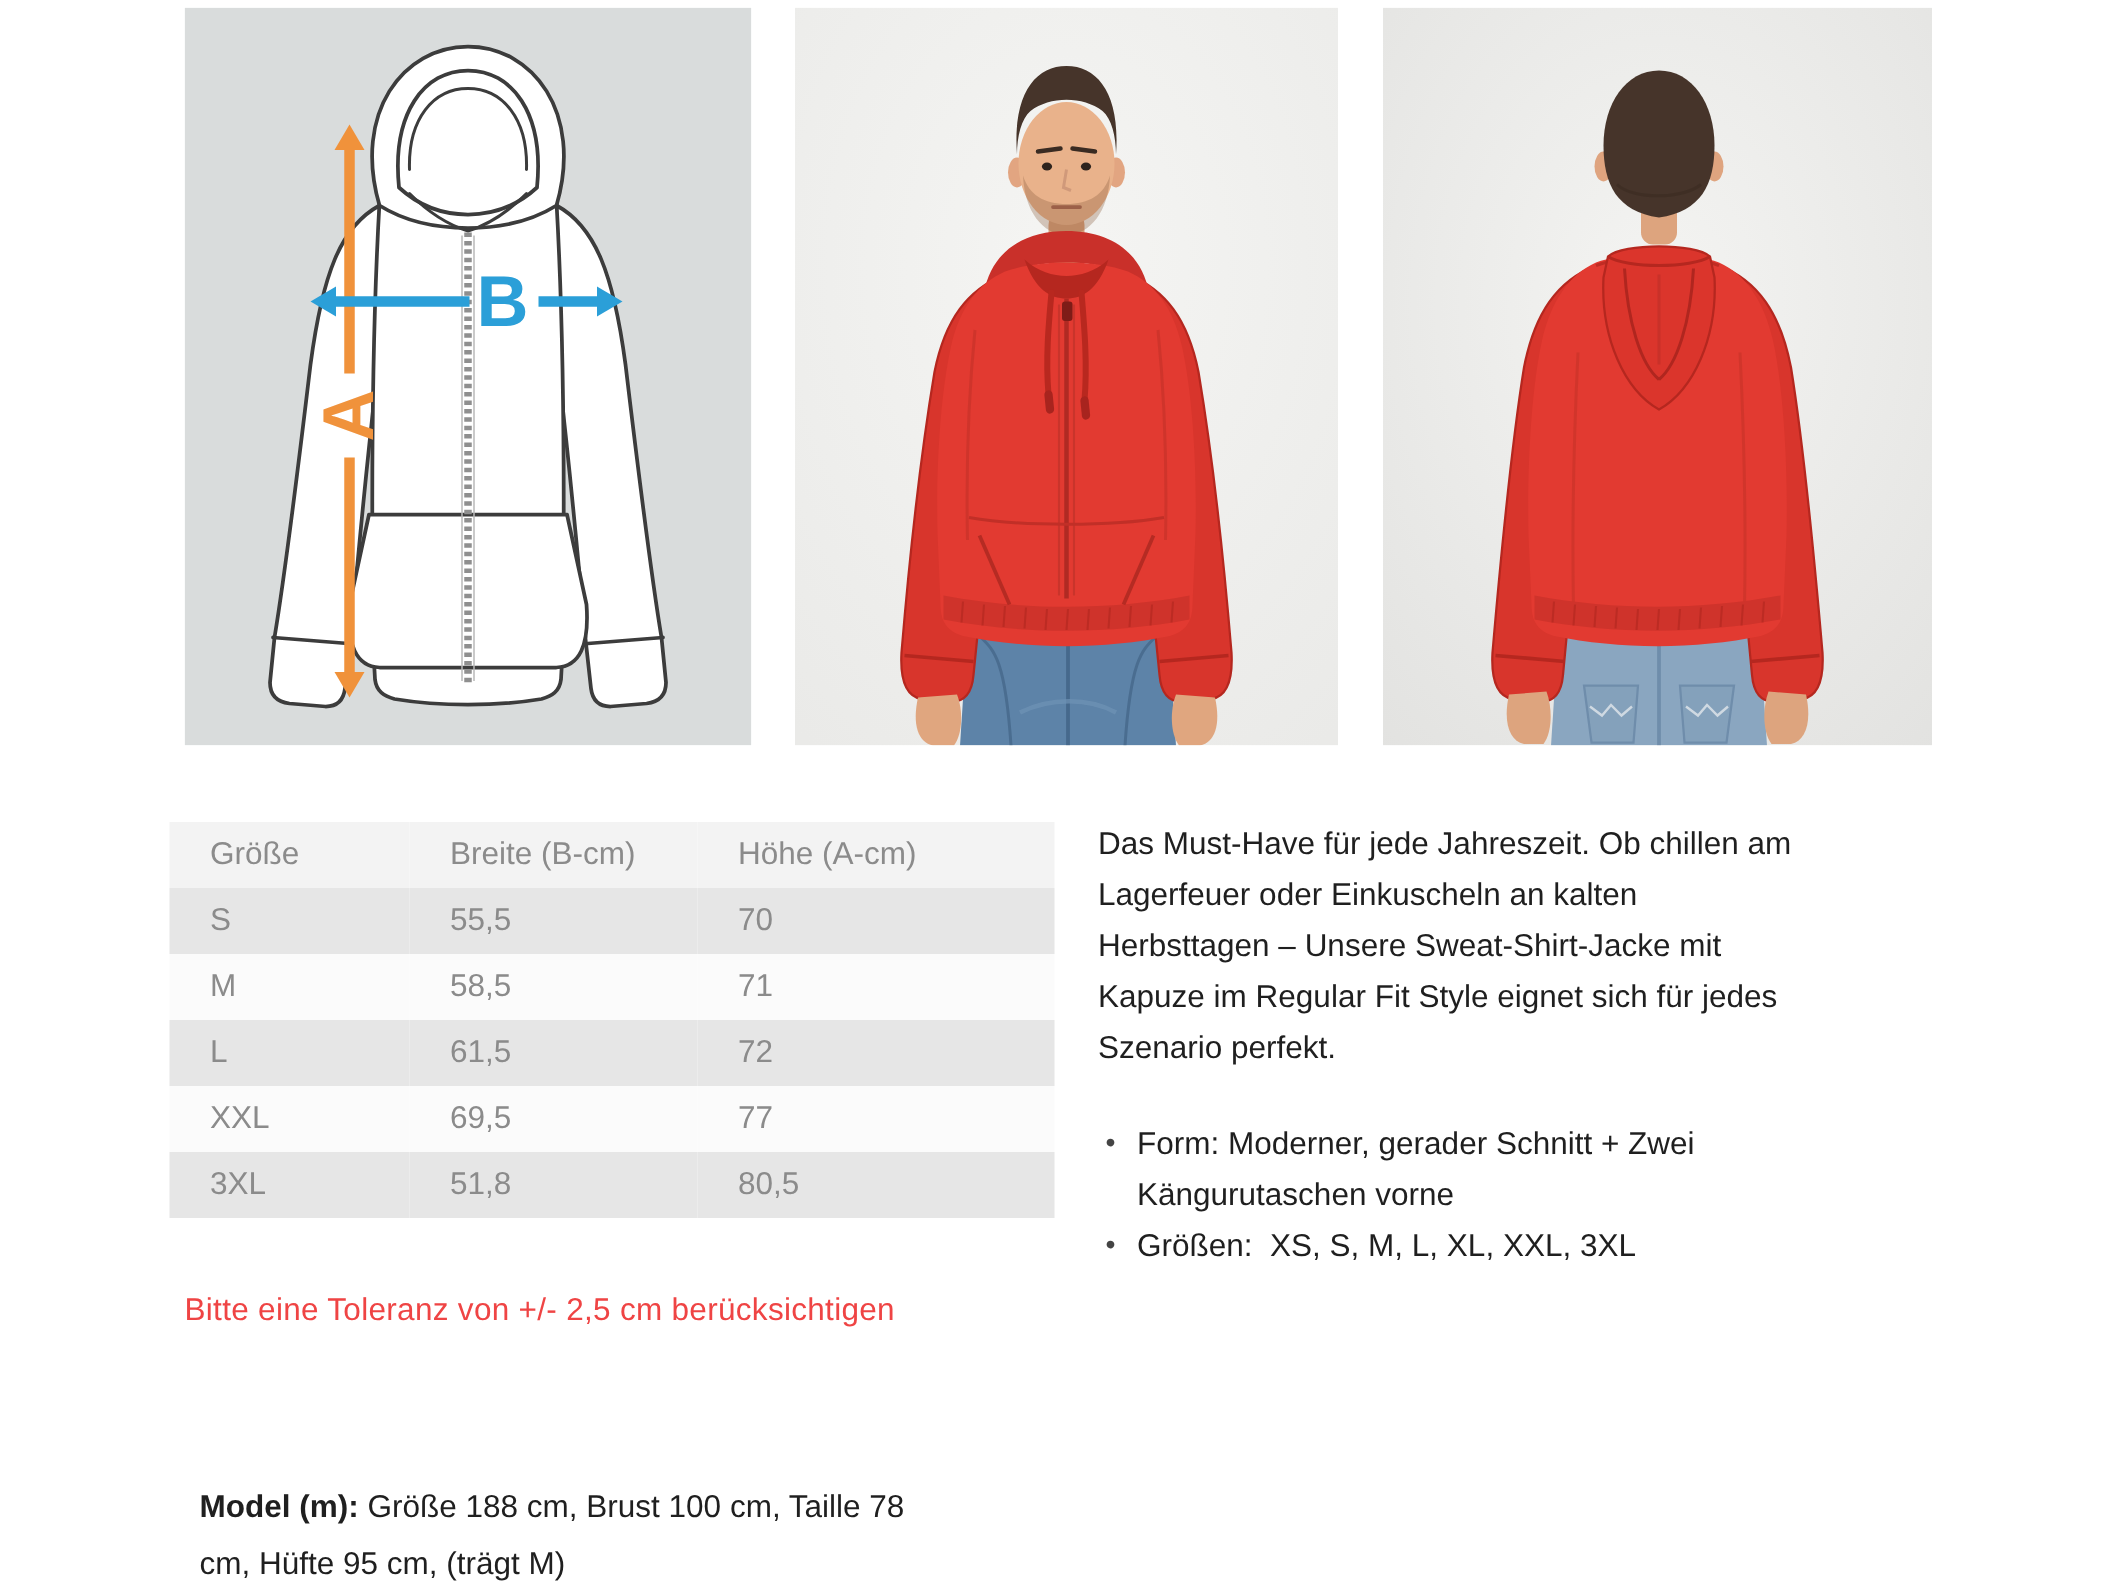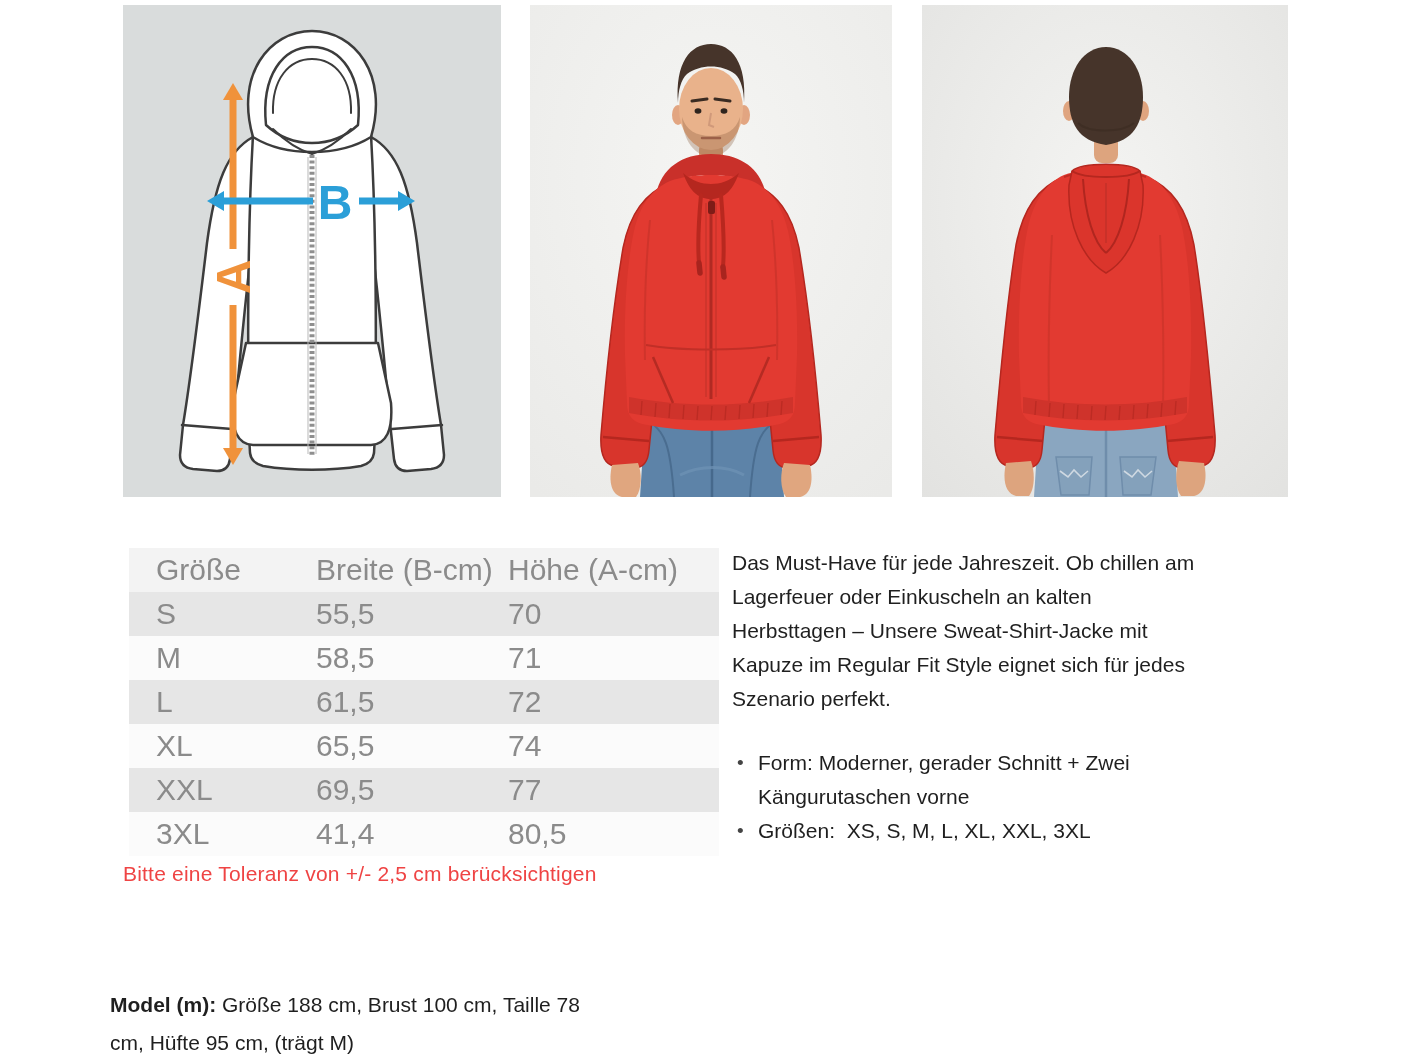--- a/index.html
+++ b/index.html
@@ -18,9 +18,9 @@
 
   
   .size-table {
-    position:absolute; left:129px; top:548px; width:590px;
+    position:absolute; left:113px; top:548px; width:590px;
     border-collapse:collapse; table-layout:fixed;
-    font-size:30px; color:#8b8b8b;
+    font-size:21px; color:#8b8b8b;
   }
   .size-table col.c1 { width:160px; }
   .size-table col.c2 { width:192px; }

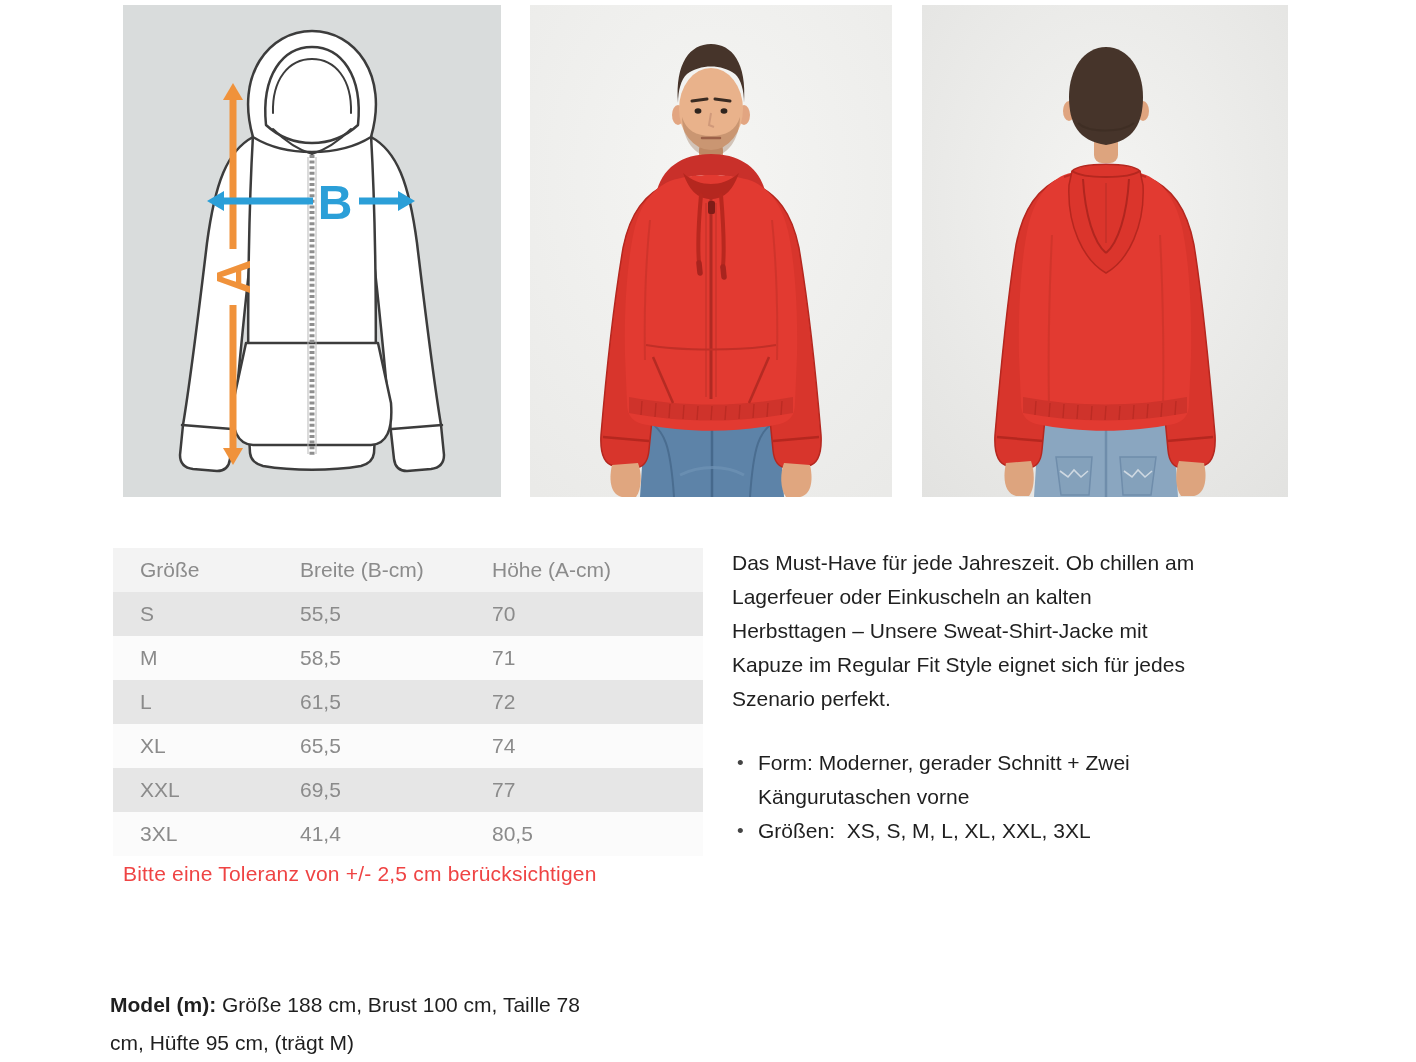--- a/index.html
+++ b/index.html
@@ -296,11 +296,6 @@
         <td>72</td>
       </tr>
       <tr>
-        <td>XL</td>
-        <td>65,5</td>
-        <td>74</td>
-      </tr>
-      <tr>
         <td>XXL</td>
         <td>69,5</td>
         <td>77</td>

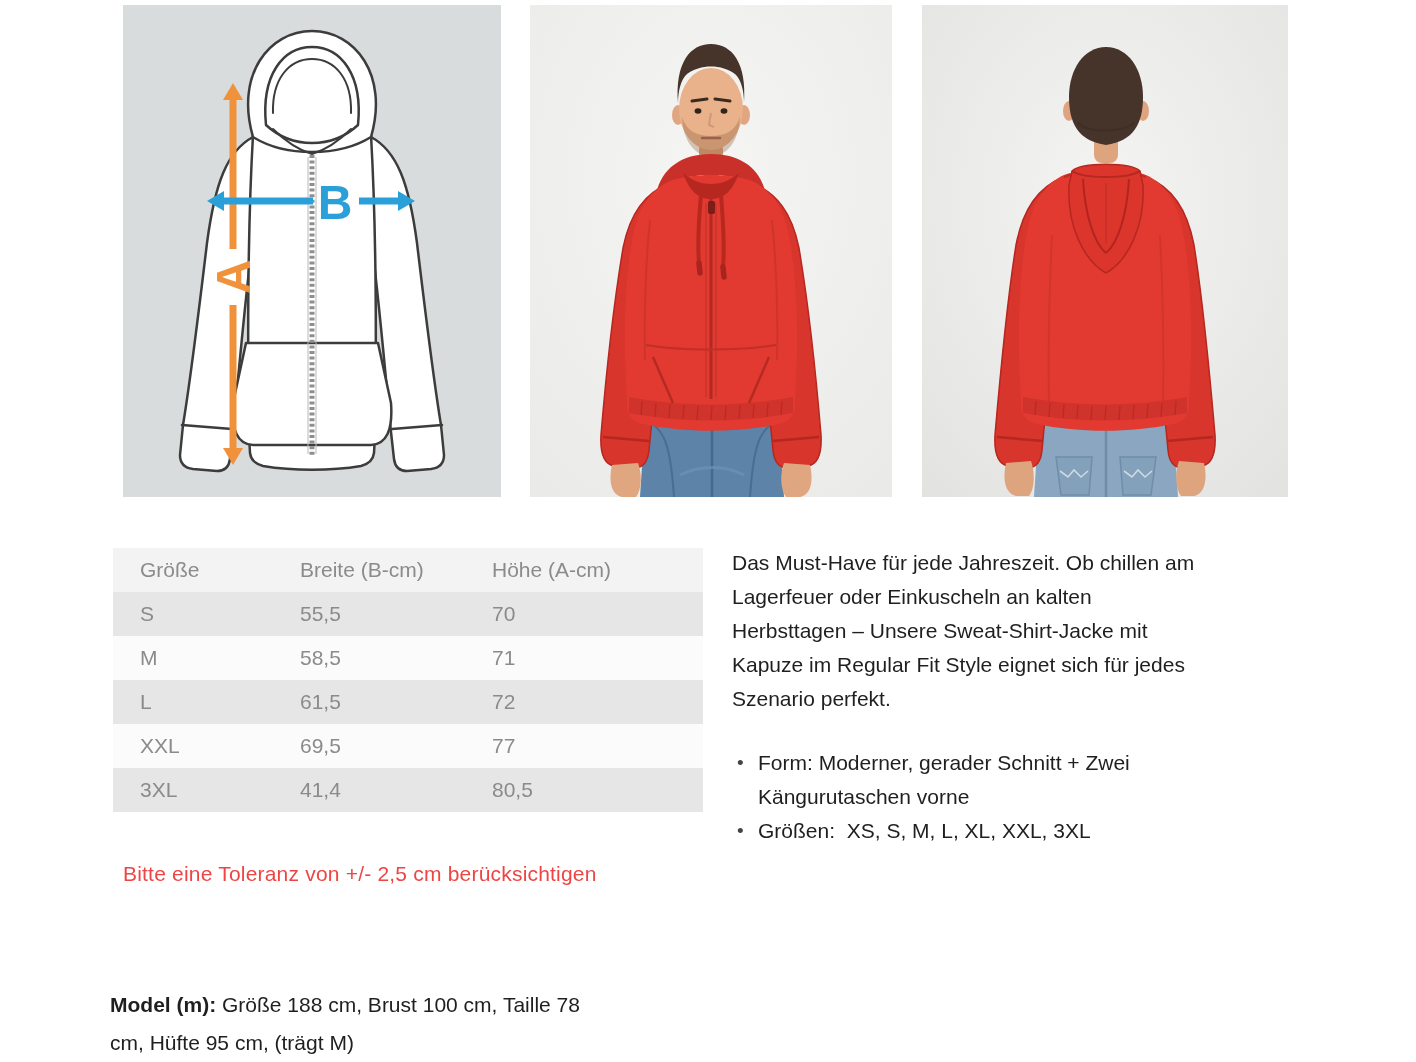--- a/index.html
+++ b/index.html
@@ -302,7 +302,7 @@
       </tr>
       <tr>
         <td>3XL</td>
-        <td>41,4</td>
+        <td>51,8</td>
         <td>80,5</td>
       </tr>
     </tbody>

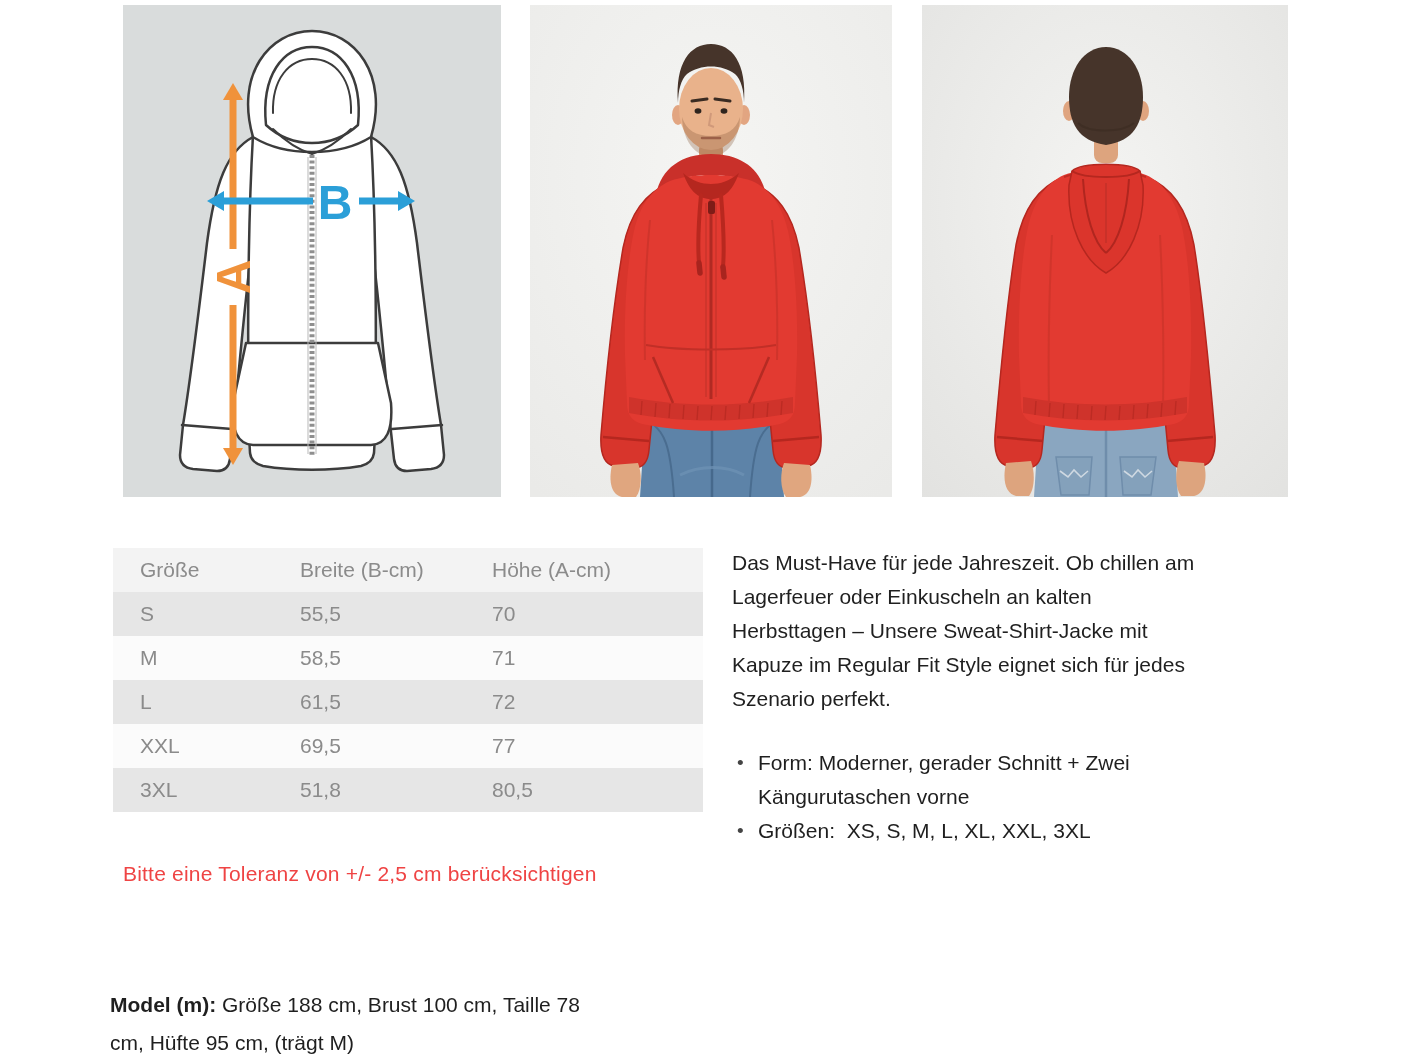--- a/index.html
+++ b/index.html
@@ -37,7 +37,7 @@
     font-size:21px; color:#ef4444; letter-spacing:0.2px;
   }
   .model-info {
-    position:absolute; left:110px; top:986px; width:500px;
+    position:absolute; left:133px; top:986px; width:500px;
     font-size:21px; line-height:38px; color:#1f1f1f;
   }
   .model-info strong { font-weight:bold; }

